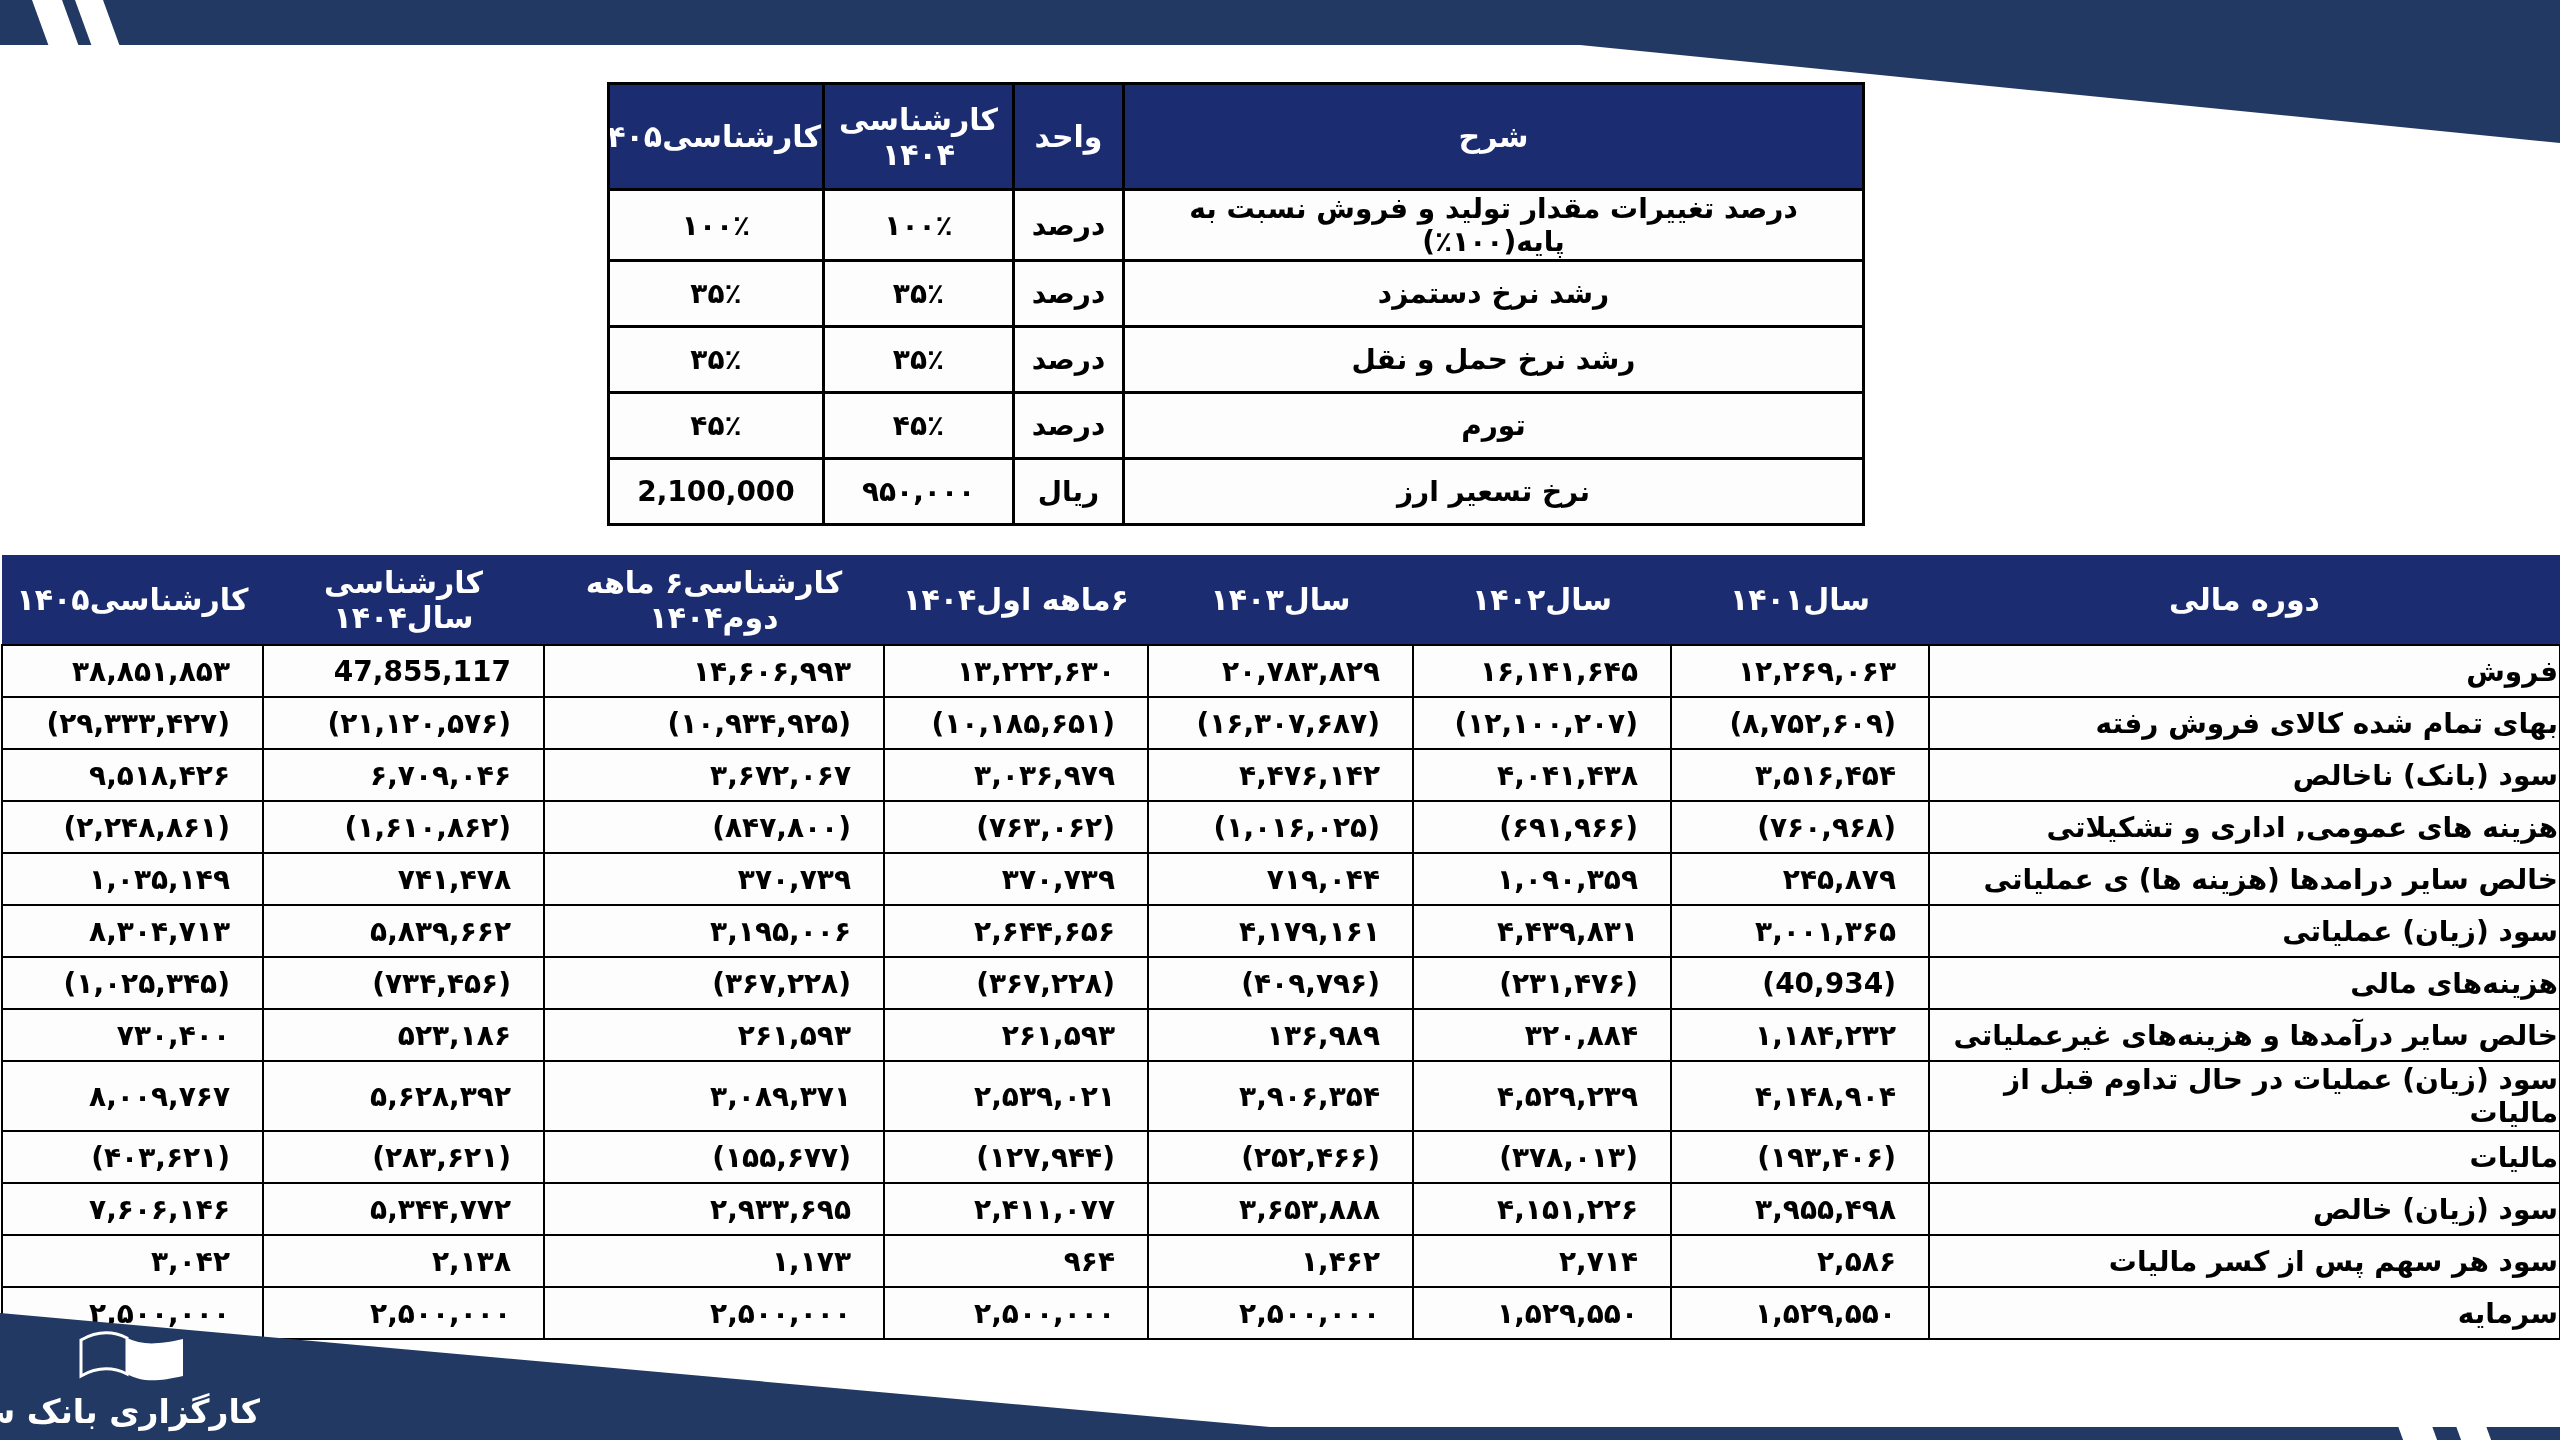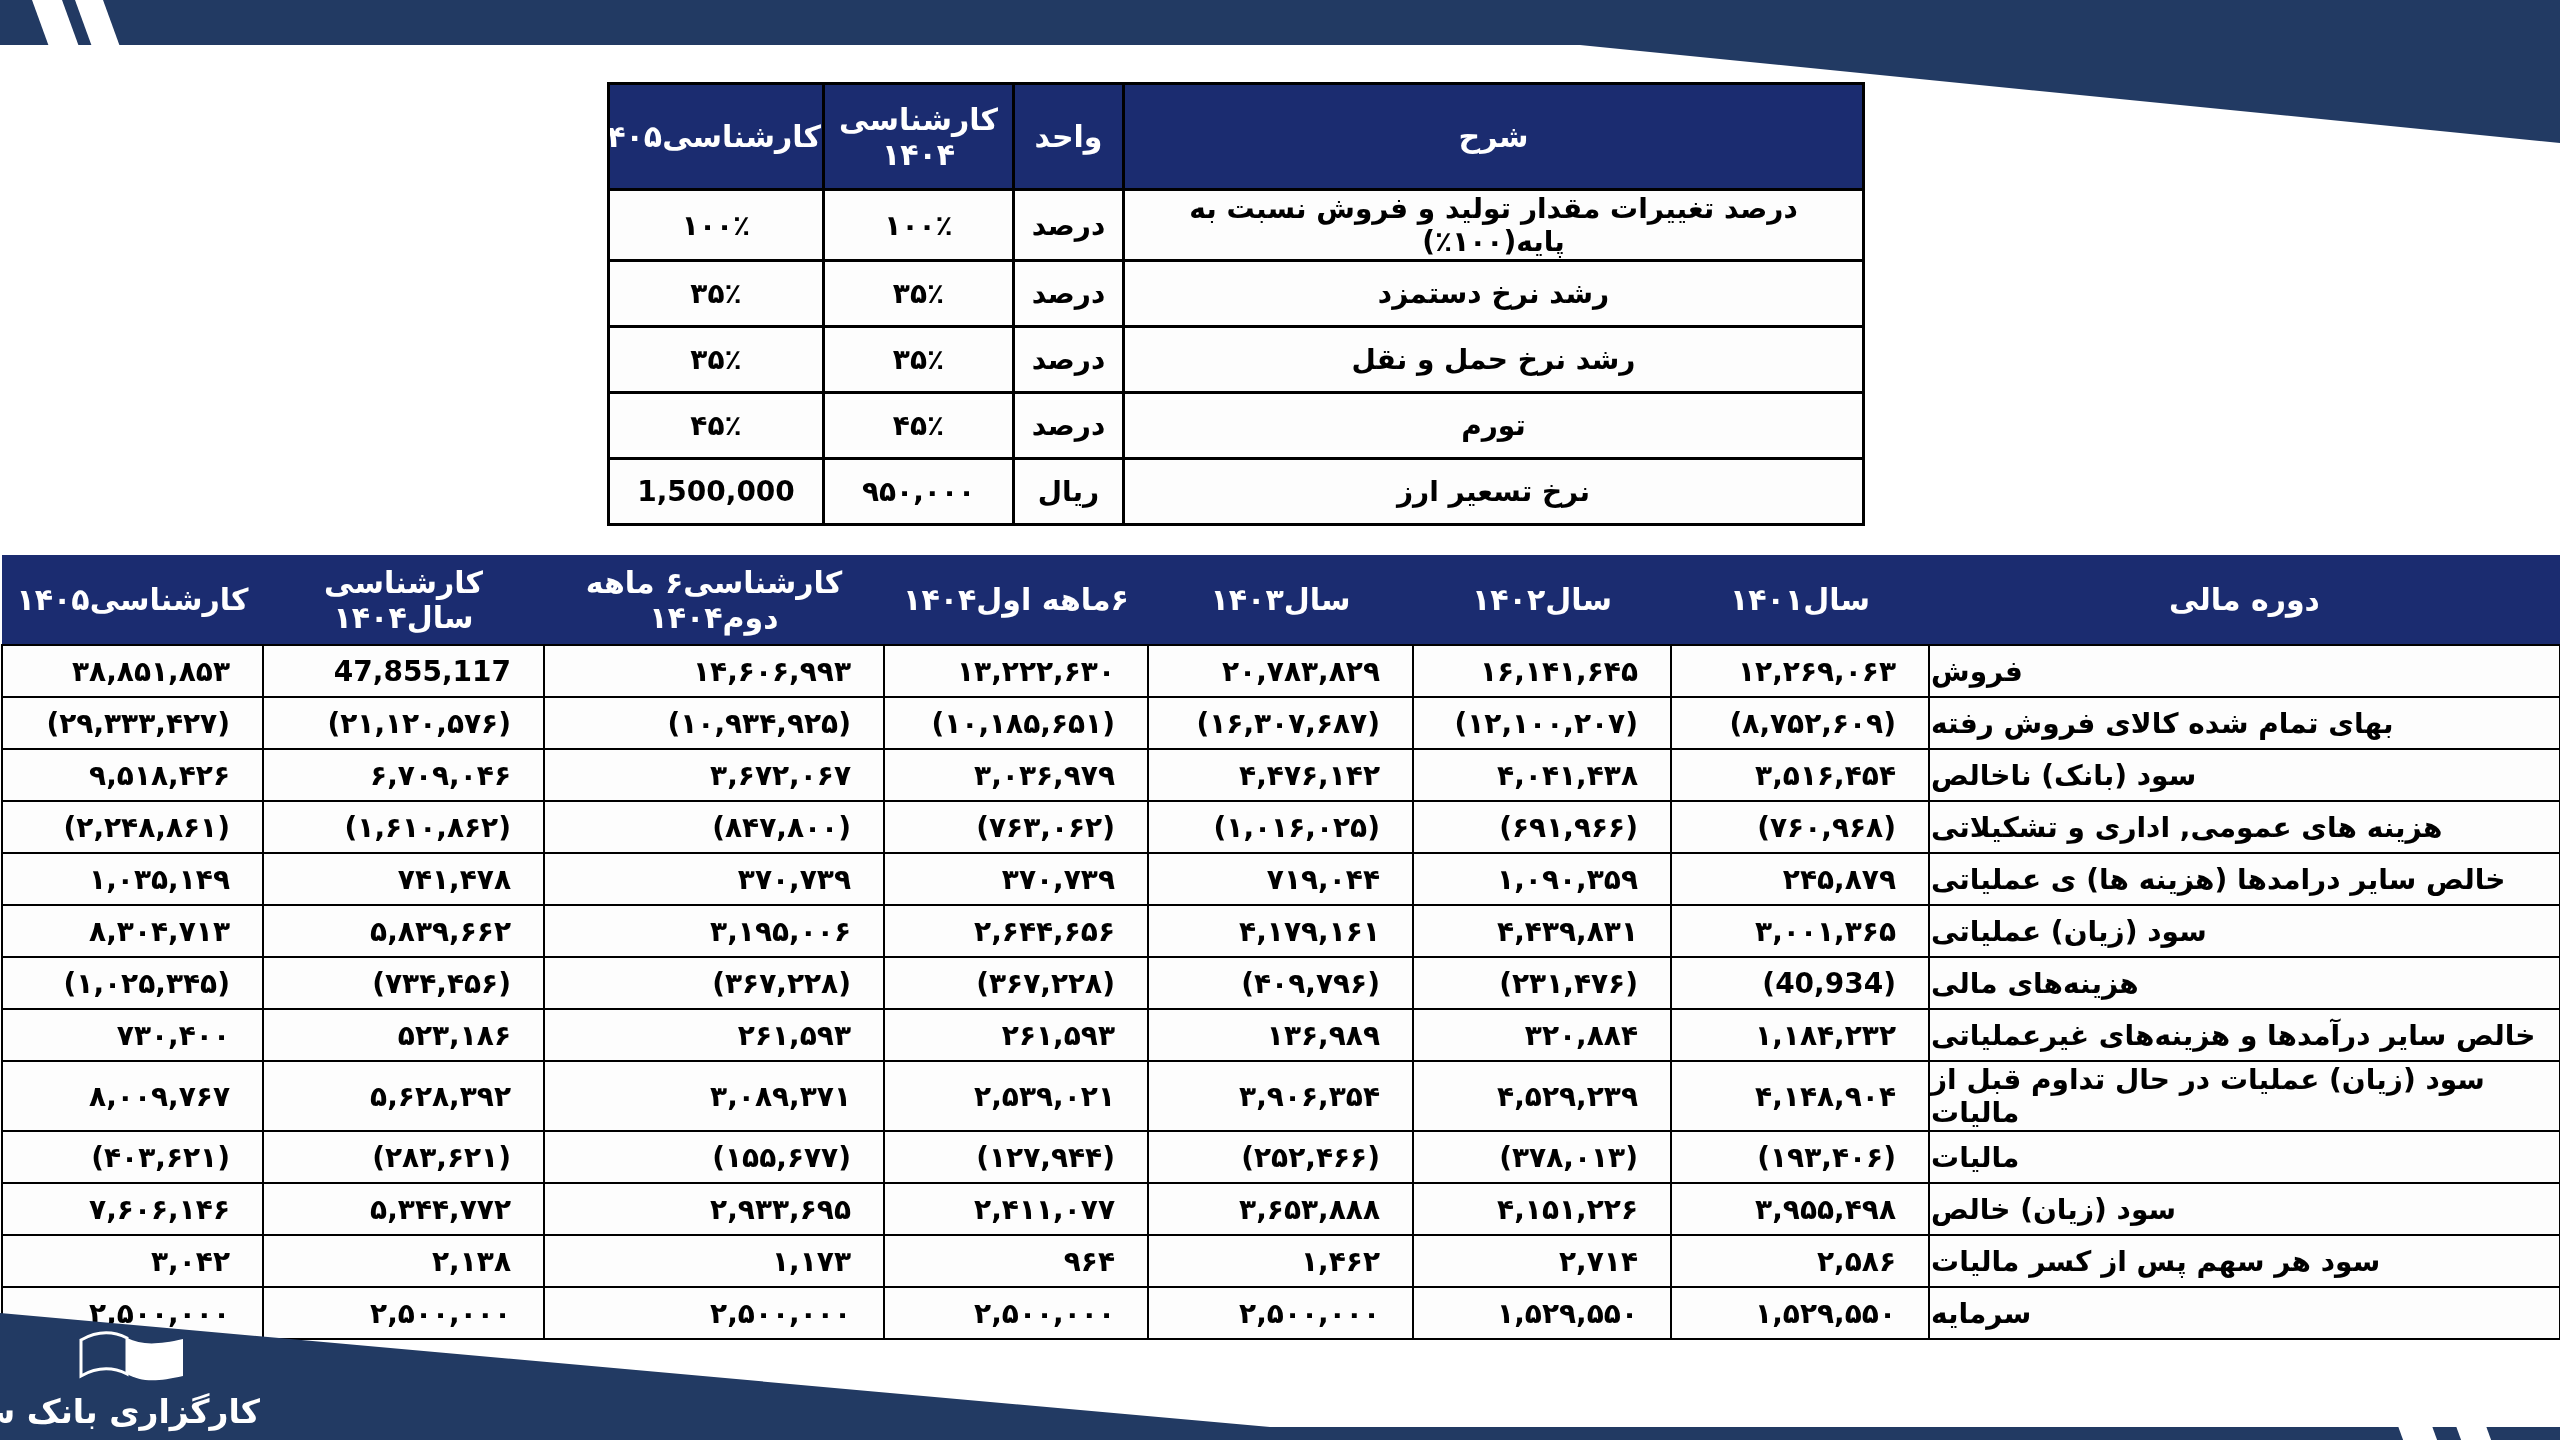--- a/index.html
+++ b/index.html
@@ -107,7 +107,7 @@
           <td>نرخ تسعیر ارز</td>
           <td>ریال</td>
           <td class="val"><span dir="ltr">۹۵۰,۰۰۰</span></td>
-          <td class="val"><span dir="ltr">1,500,000</span></td>
+          <td class="val"><span dir="ltr">2,100,000</span></td>
         </tr>
       </tbody>
   </table>

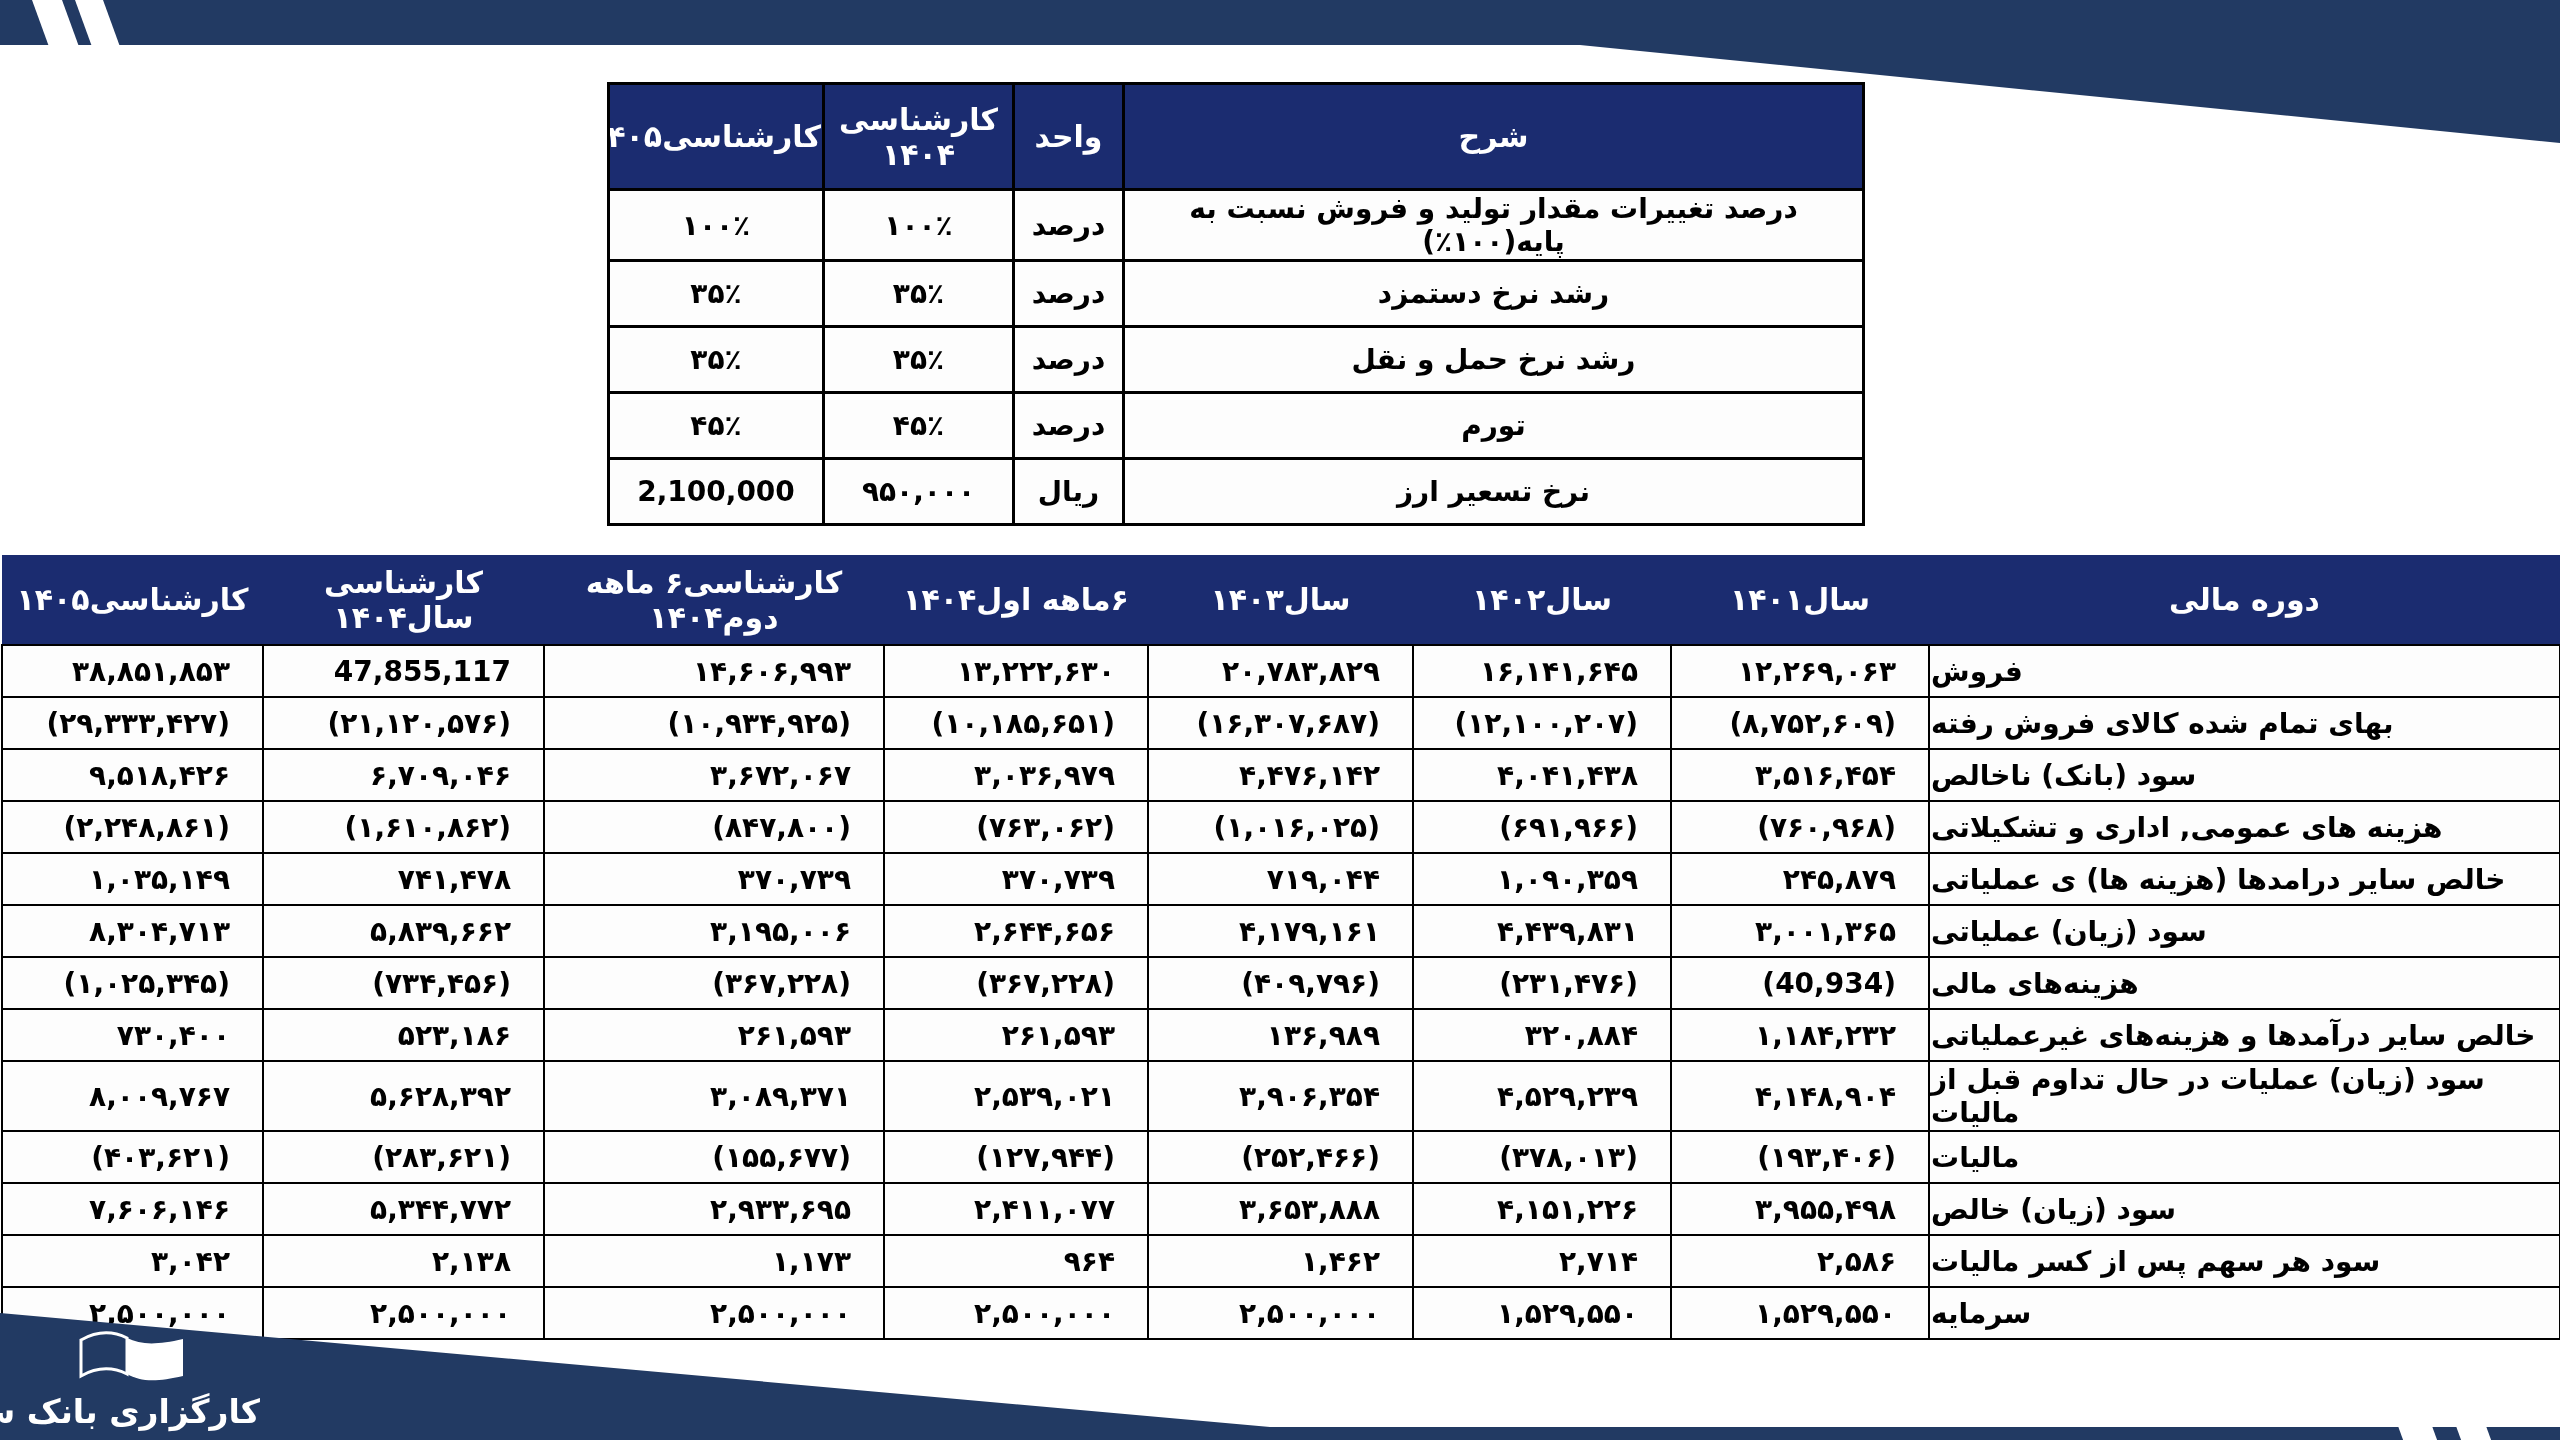--- a/index.html
+++ b/index.html
@@ -43,7 +43,7 @@
   .fin tbody tr{height:52px;}
   .fin th{background:var(--hdr);color:#fff;font-size:30px;border:0;text-align:center;font-weight:bold;}
   .fin td{background:#fdfdfd;color:#000;border:2px solid var(--border);font-size:28px;}
-  .fin td.lbl{text-align:left;}
+  .fin td.lbl{text-align:right;}
   .fin td.num{text-align:right;padding-left:0;padding-right:0;}
   .fin td.num span{display:block;direction:ltr;text-align:right;padding-right:32px;}
   .ass td.val span{direction:ltr;unicode-bidi:isolate;}

